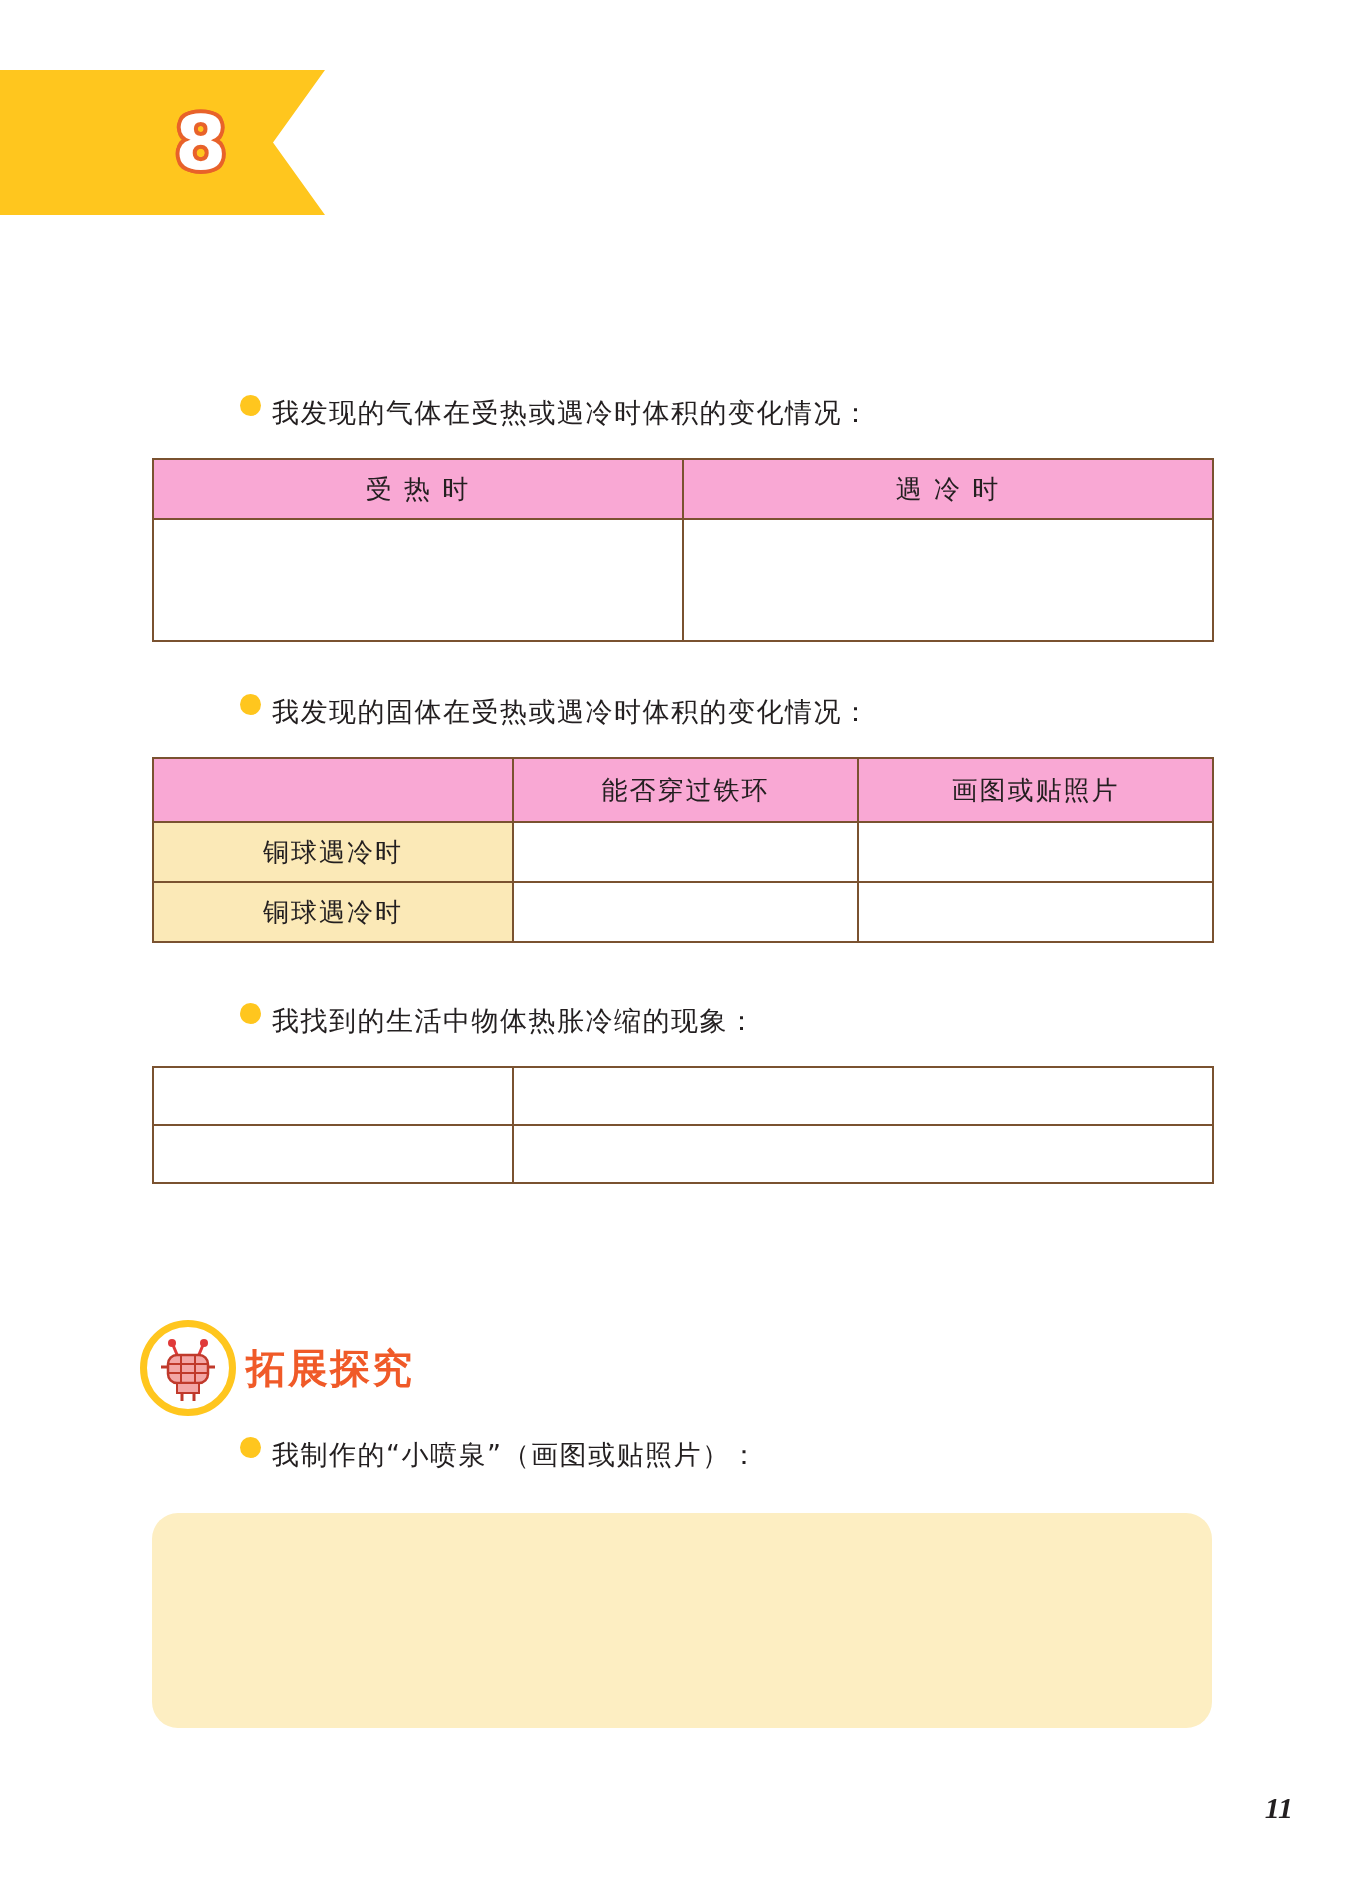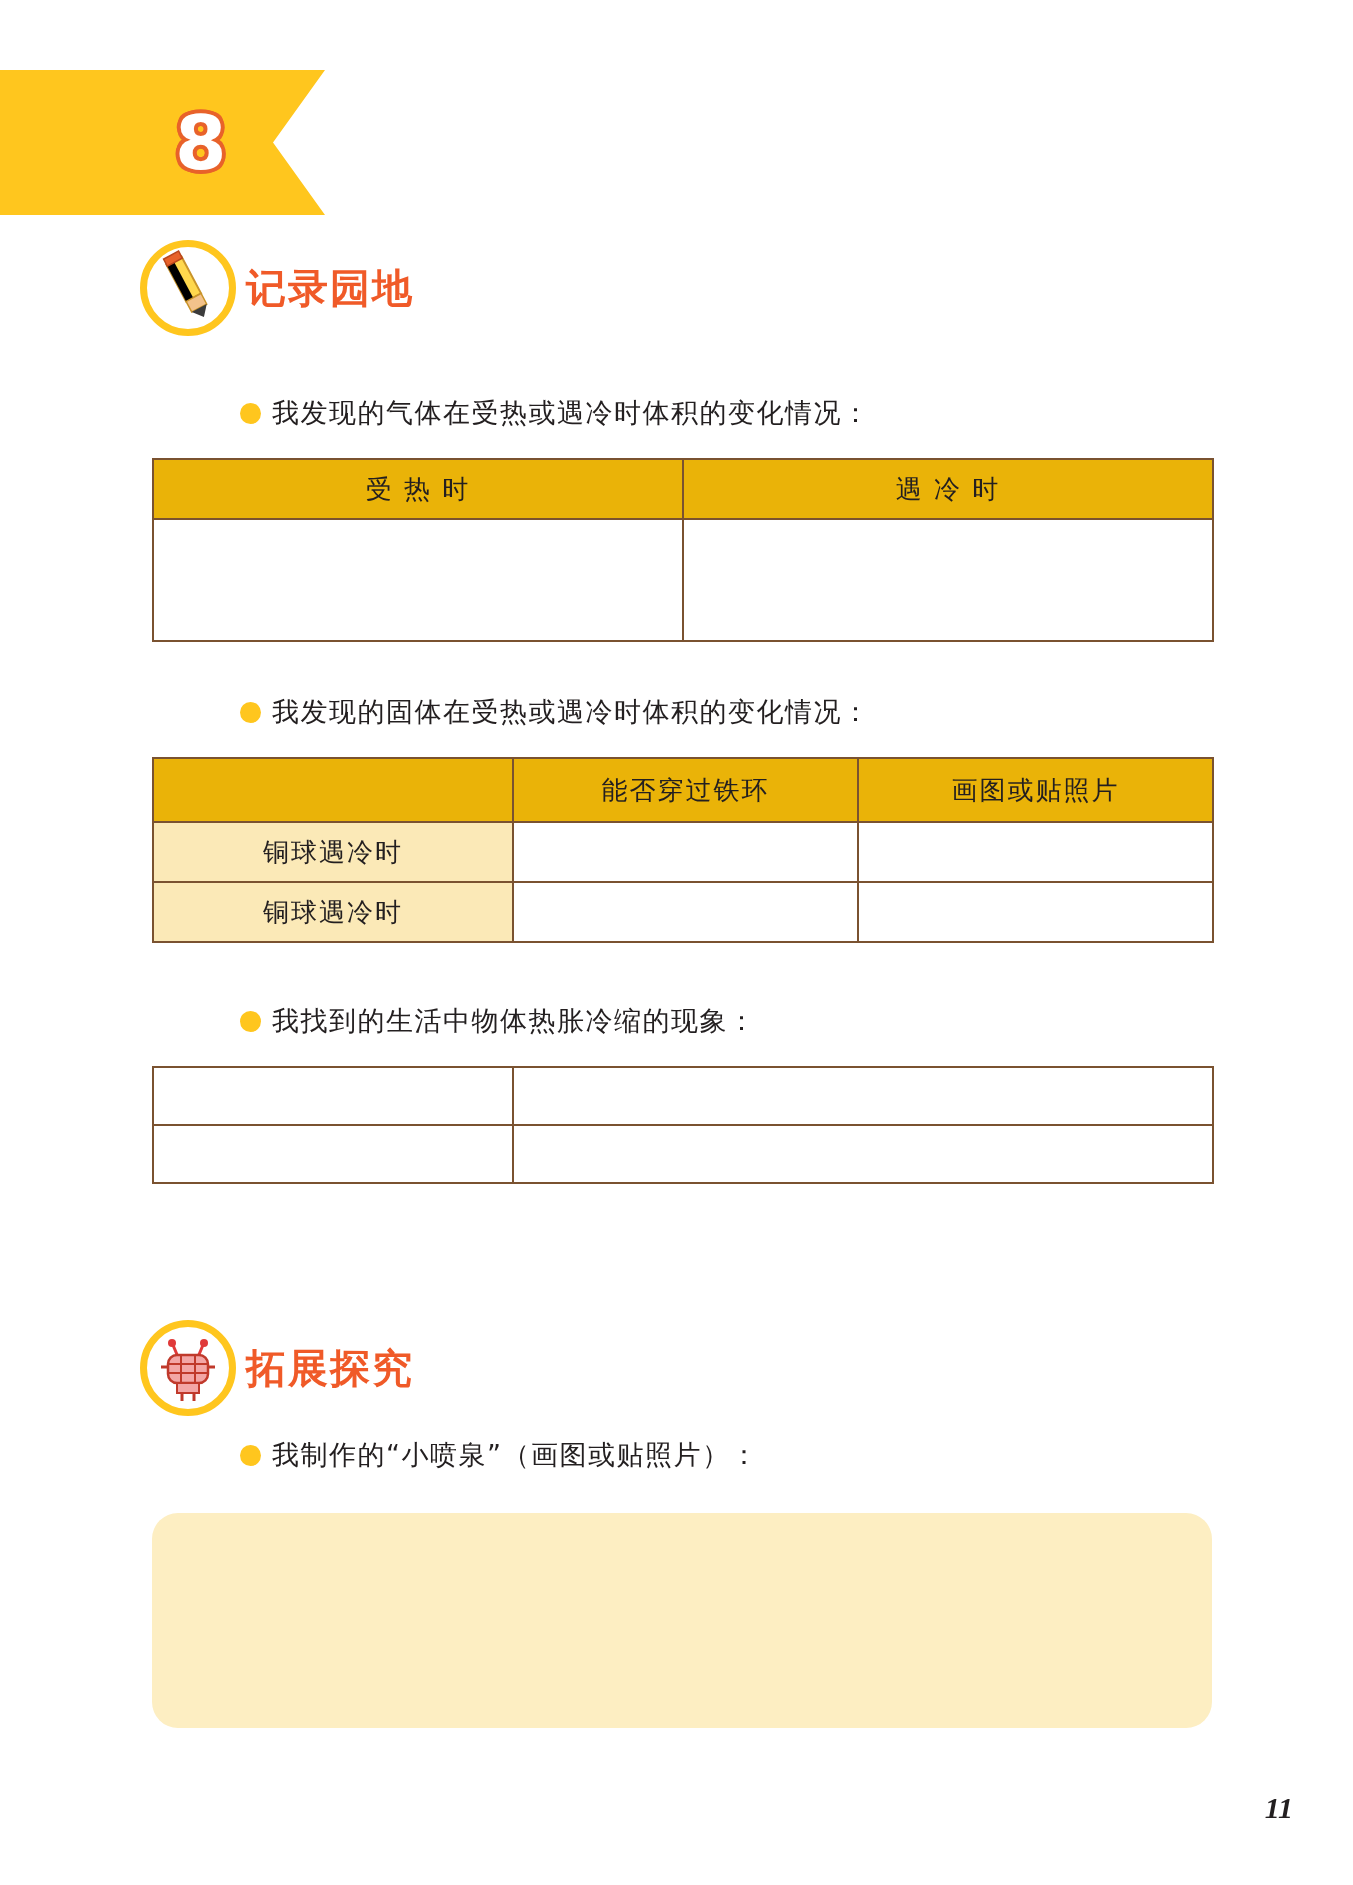--- a/index.html
+++ b/index.html
@@ -168,20 +168,6 @@
     </div>
   </div>
 
-  <div class="section-head" style="left:140px; top:240px;">
-    <div class="badge">
-      <svg width="82" height="82" viewBox="0 0 82 82">
-        <g transform="rotate(-28 41 41)">
-          <rect x="33" y="10" width="17" height="42" fill="#ffd84d" stroke="#c9942a" stroke-width="2"></rect>
-          <rect x="33" y="10" width="8" height="42" fill="#ffe徒"></rect>
-          <rect x="33" y="52" width="17" height="12" fill="#f3c28b" stroke="#c9942a" stroke-width="1.5"></rect>
-          <polygon points="33,64 50,64 41.5,74" fill="#3b3b3b"></polygon>
-          <rect x="33" y="4" width="17" height="8" fill="#e8622a" stroke="#b9461c" stroke-width="1.5"></rect>
-        </g>
-      </svg>
-    </div>
-    <div class="section-label">记录园地</div>
-  </div>
 
   <div class="bullet-line" style="left:240px; top:395px;">
     <span class="bullet-dot"></span>

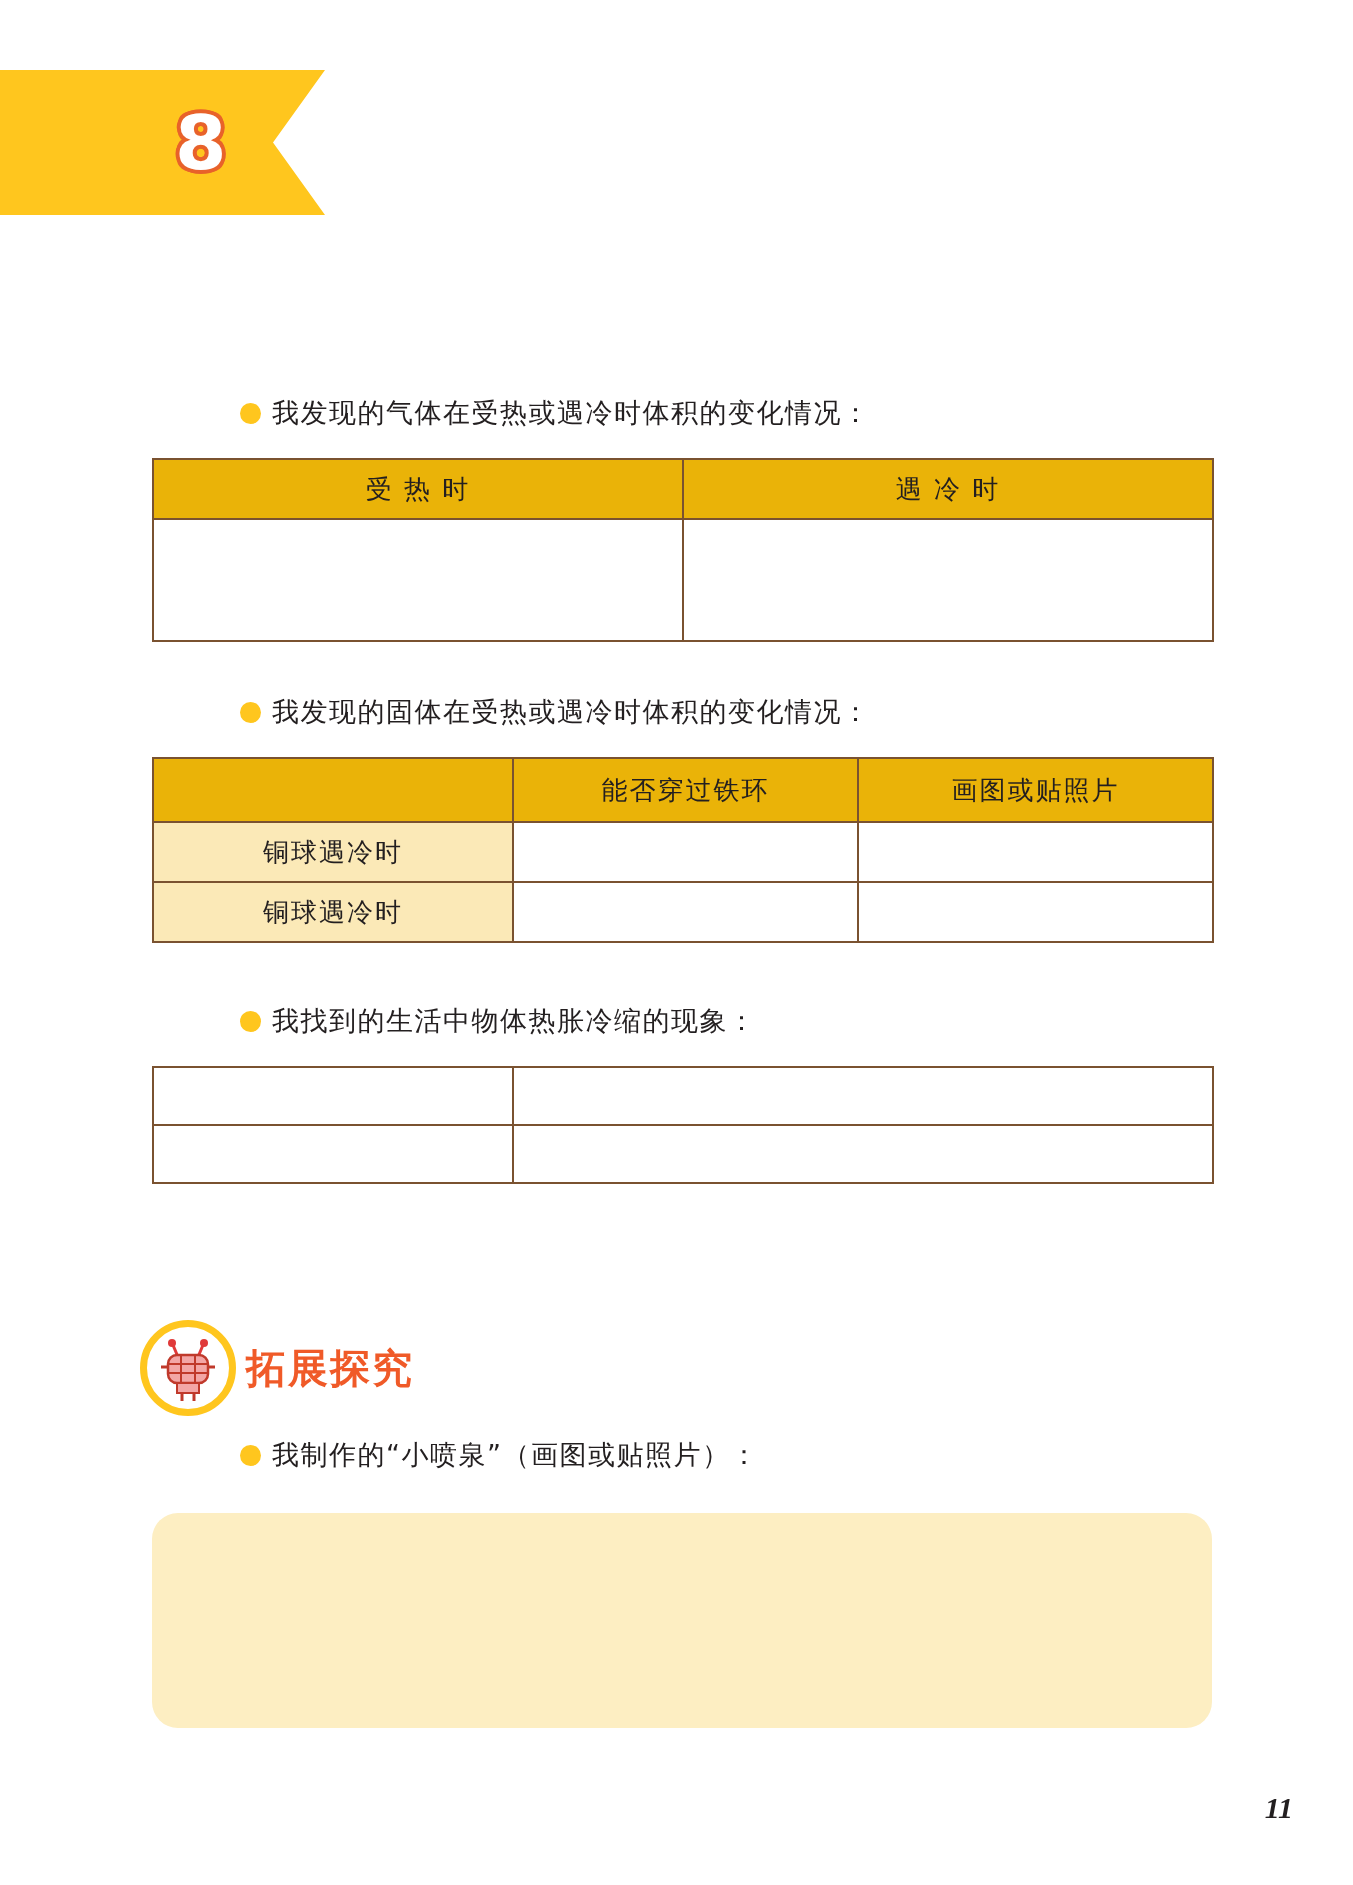--- a/index.html
+++ b/index.html
@@ -93,7 +93,6 @@
   .bullet-line {
     position: absolute;
     display: flex;
-    align-items: center;
     font-family: "DejaVu Sans", sans-serif;
     font-size: 27px;
     color: #231f20;

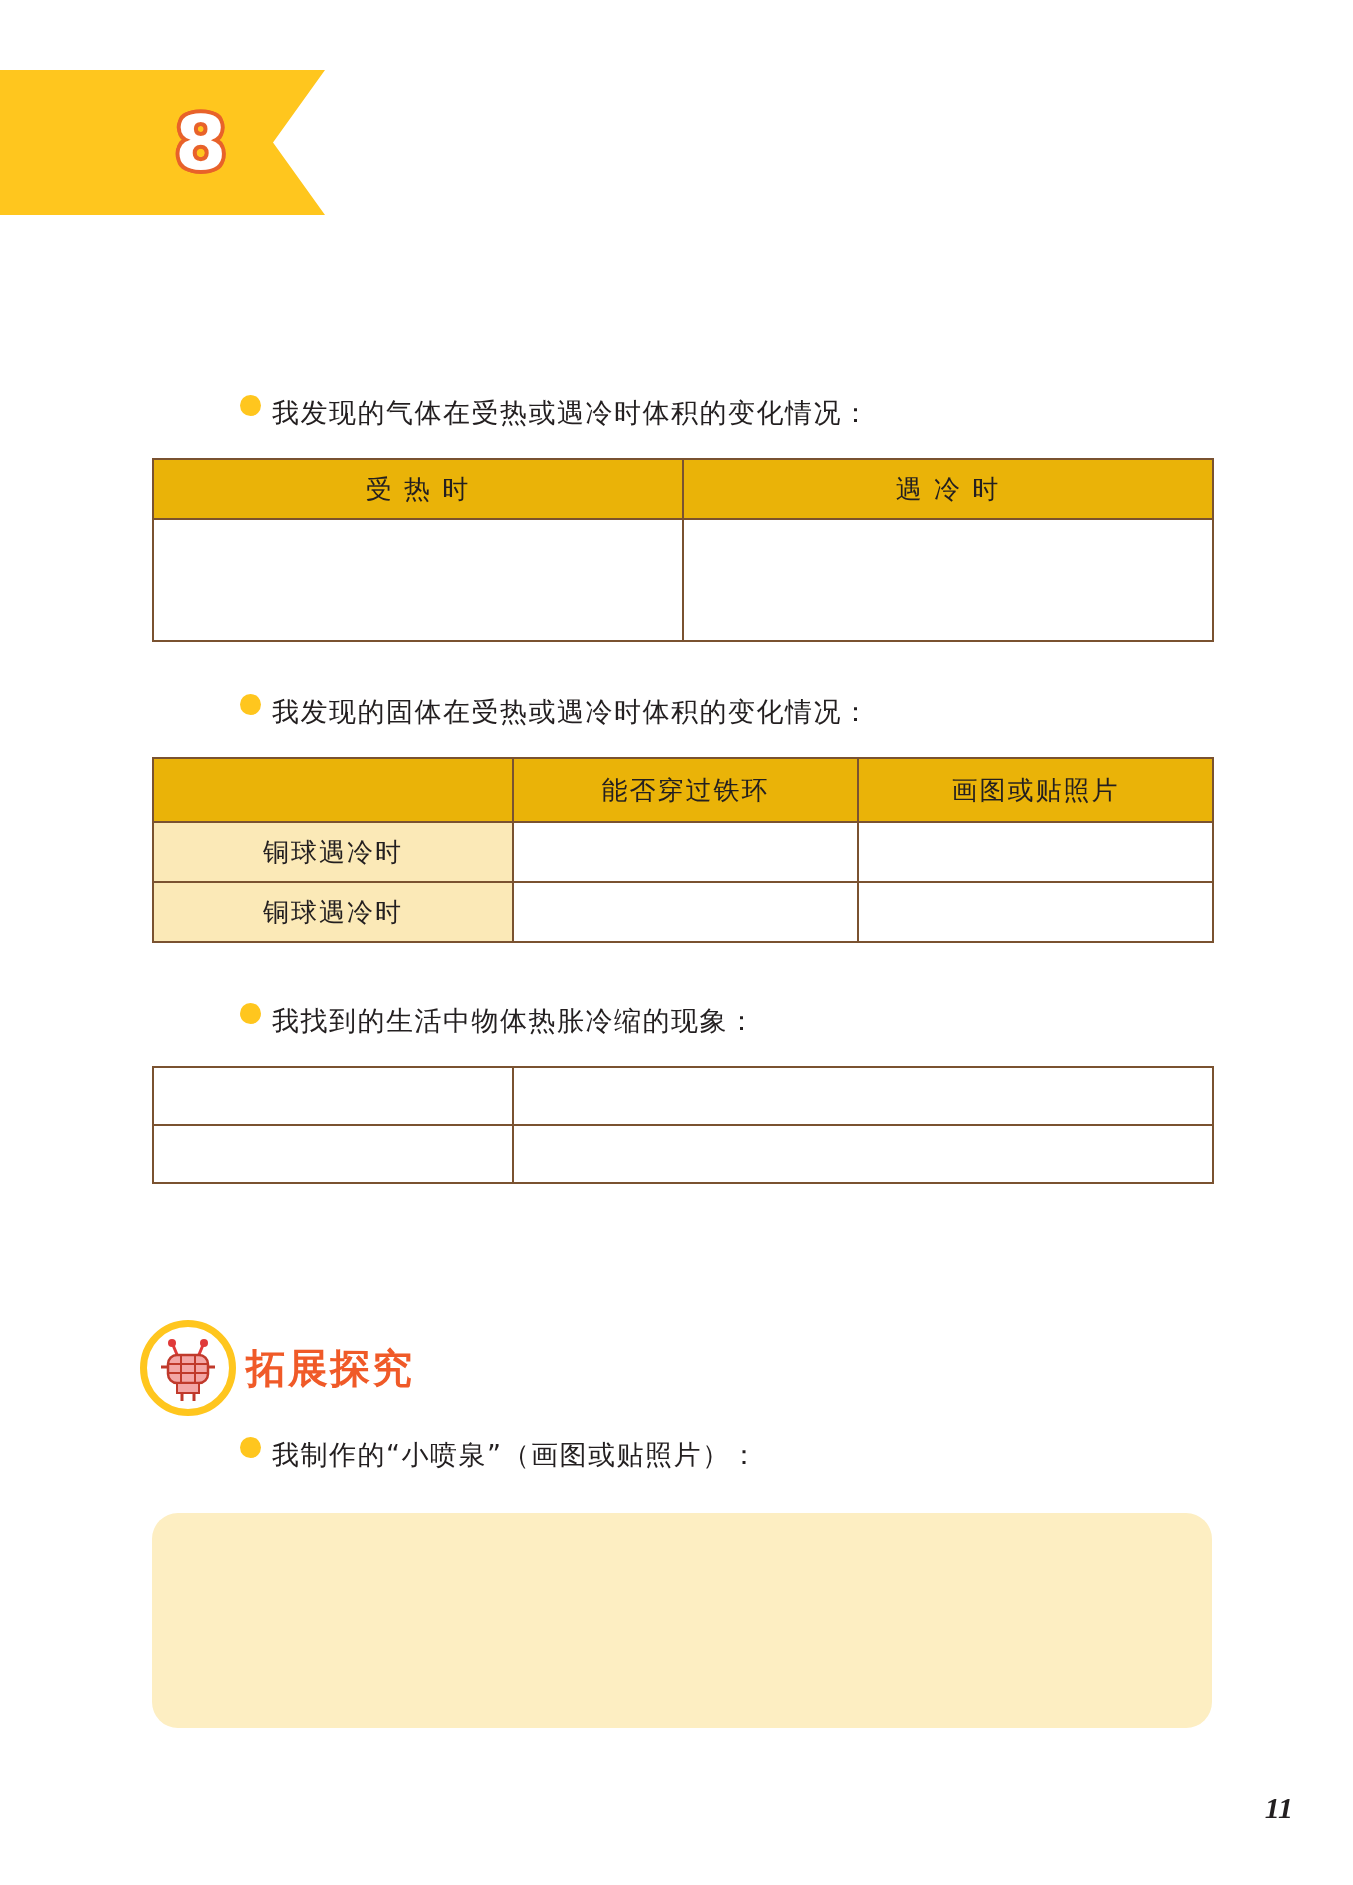--- a/index.html
+++ b/index.html
@@ -125,7 +125,7 @@
     padding: 0;
   }
   td.head {
-    background: #eab308;
+    background: #f9a8d4;
     height: 58px;
   }
   td.blank {

